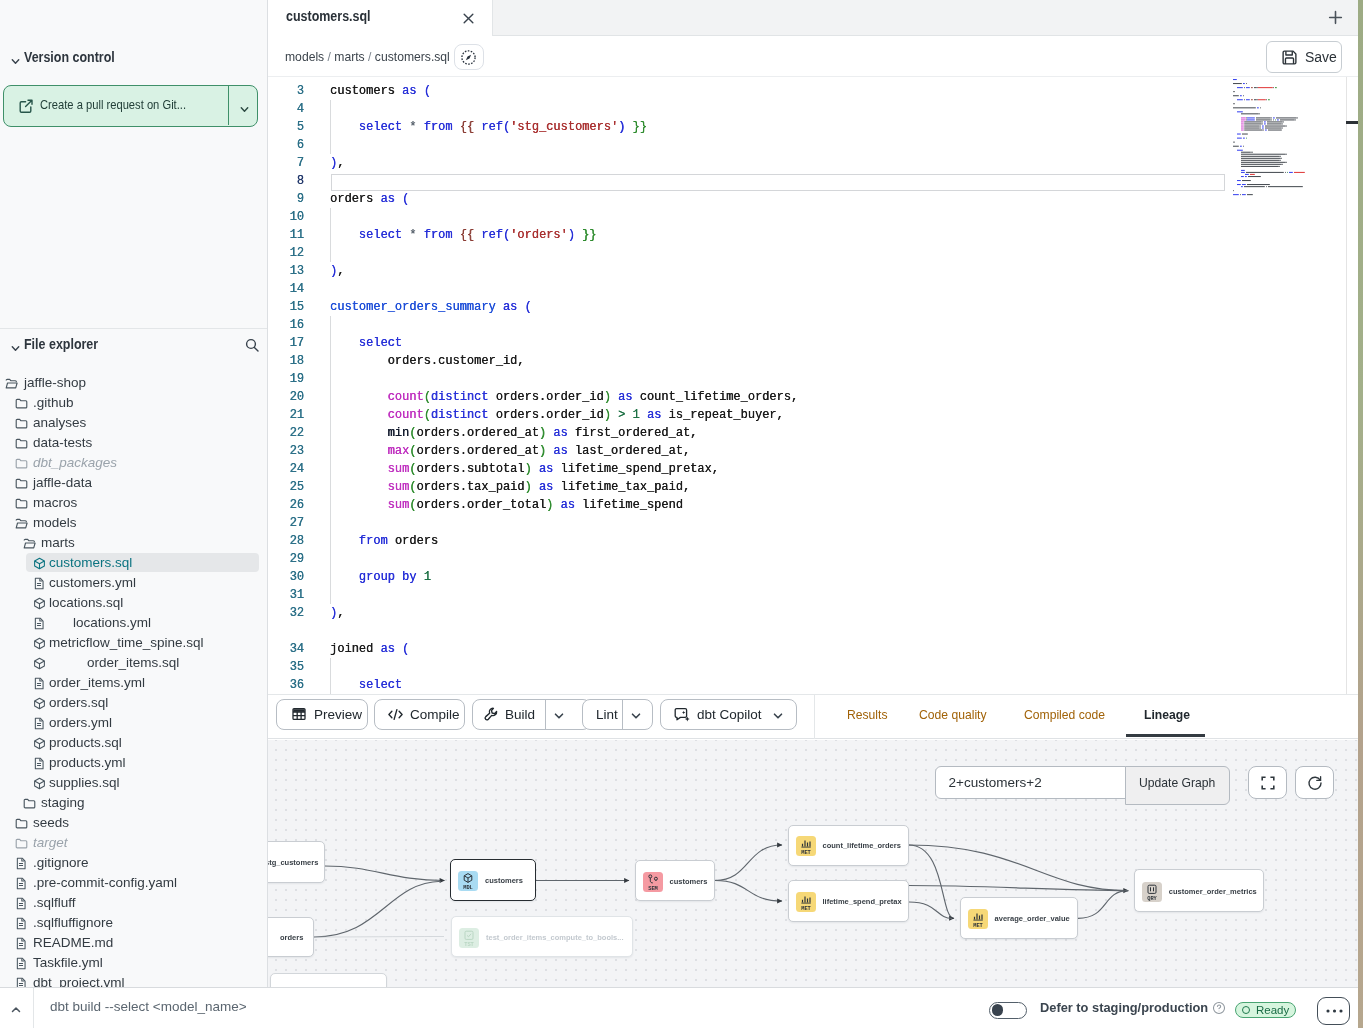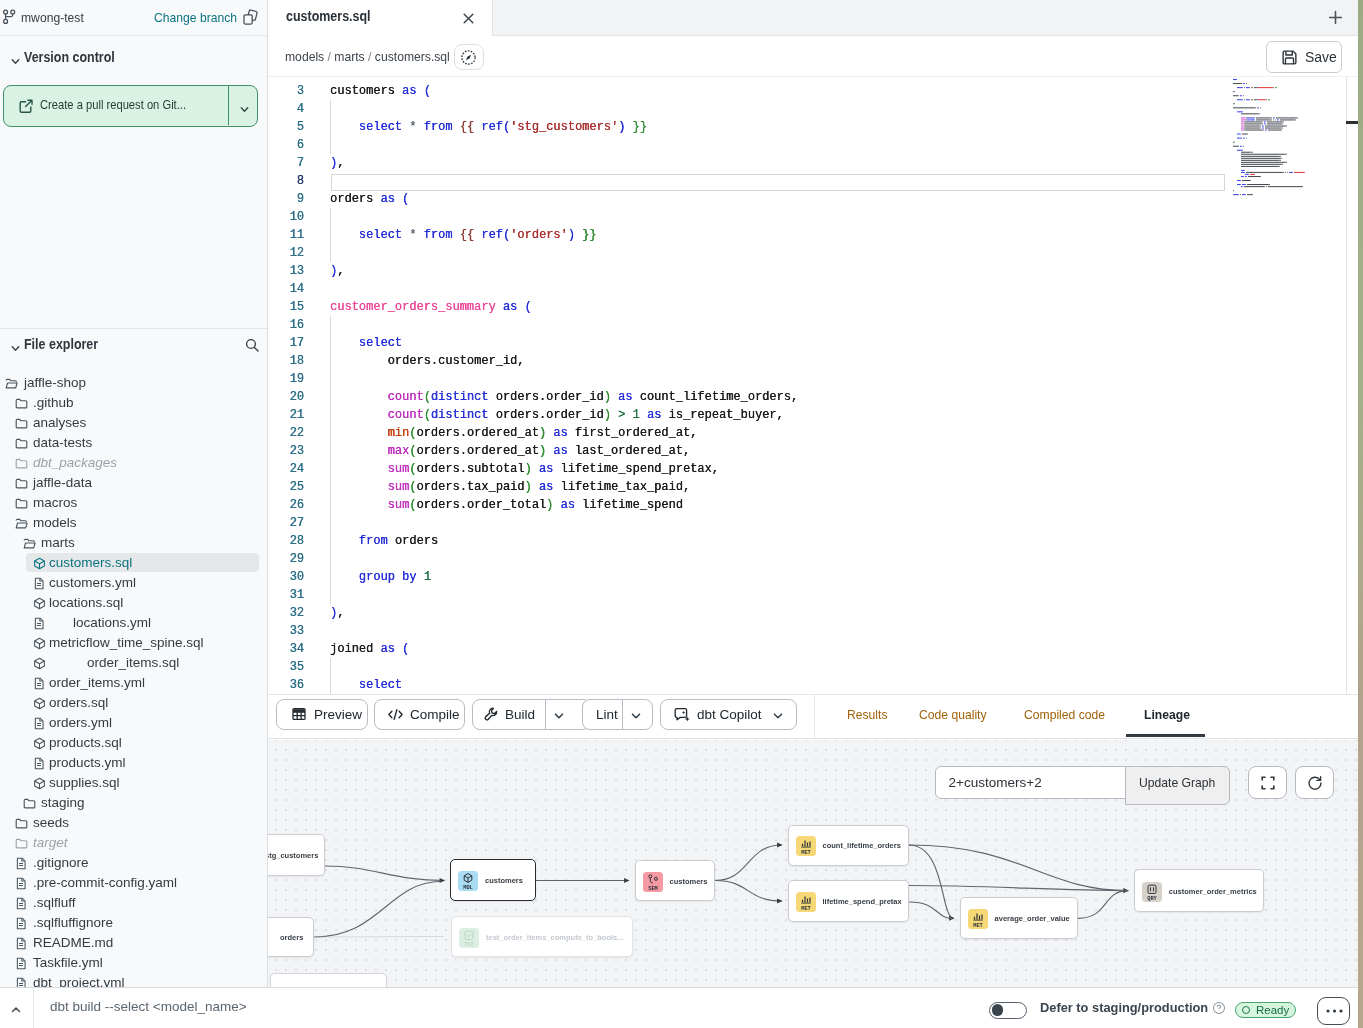--- a/index.html
+++ b/index.html
@@ -106,22 +106,6 @@
 <body>
 
 <div id="sidebar">
-  <div id="sb-head">
-    <span class="abs" style="left:2px;top:8px"><svg width="15" height="17" viewBox="0 0 15 17" fill="none" stroke="#434e59" stroke-width="1.25">
-          <circle cx="3.6" cy="4.1" r="1.95"></circle>
-          <circle cx="3.6" cy="13.4" r="1.95"></circle>
-          <circle cx="10.7" cy="4.1" r="1.95"></circle>
-          <path d="M3.6 6.1v5.3M10.7 6.1v1c0 .8-.7 1.5-1.5 1.5H5.1c-.8 0-1.5-.2-1.5-.2" opacity="0.95"></path>
-        </svg></span>
-    <span class="bname"><span class="nw">mwong-test</span></span>
-    <span class="chbr"><span class="nw">Change branch</span></span>
-    <span class="abs" style="left:242px;top:9px"><svg width="17" height="17" viewBox="0 0 17 17" fill="none" stroke="#434e59" stroke-width="1.25" stroke-linejoin="round">
-          <g transform="rotate(14 10 6)">
-            <rect x="6.4" y="1.6" width="8" height="9" rx="1.2"></rect>
-          </g>
-          <rect x="2" y="5.8" width="8.2" height="9.2" rx="1.2" fill="#f8f9fa"></rect>
-        </svg></span>
-  </div>
   <span class="abs" style="left:10px;top:53px"><svg width="11" height="11" viewBox="0 0 12 12" fill="none" stroke="#39434d" stroke-width="1.6" stroke-linecap="round" stroke-linejoin="round">
         <path d="M2.5 4.2 6 7.8 9.5 4.2"></path>
       </svg></span>

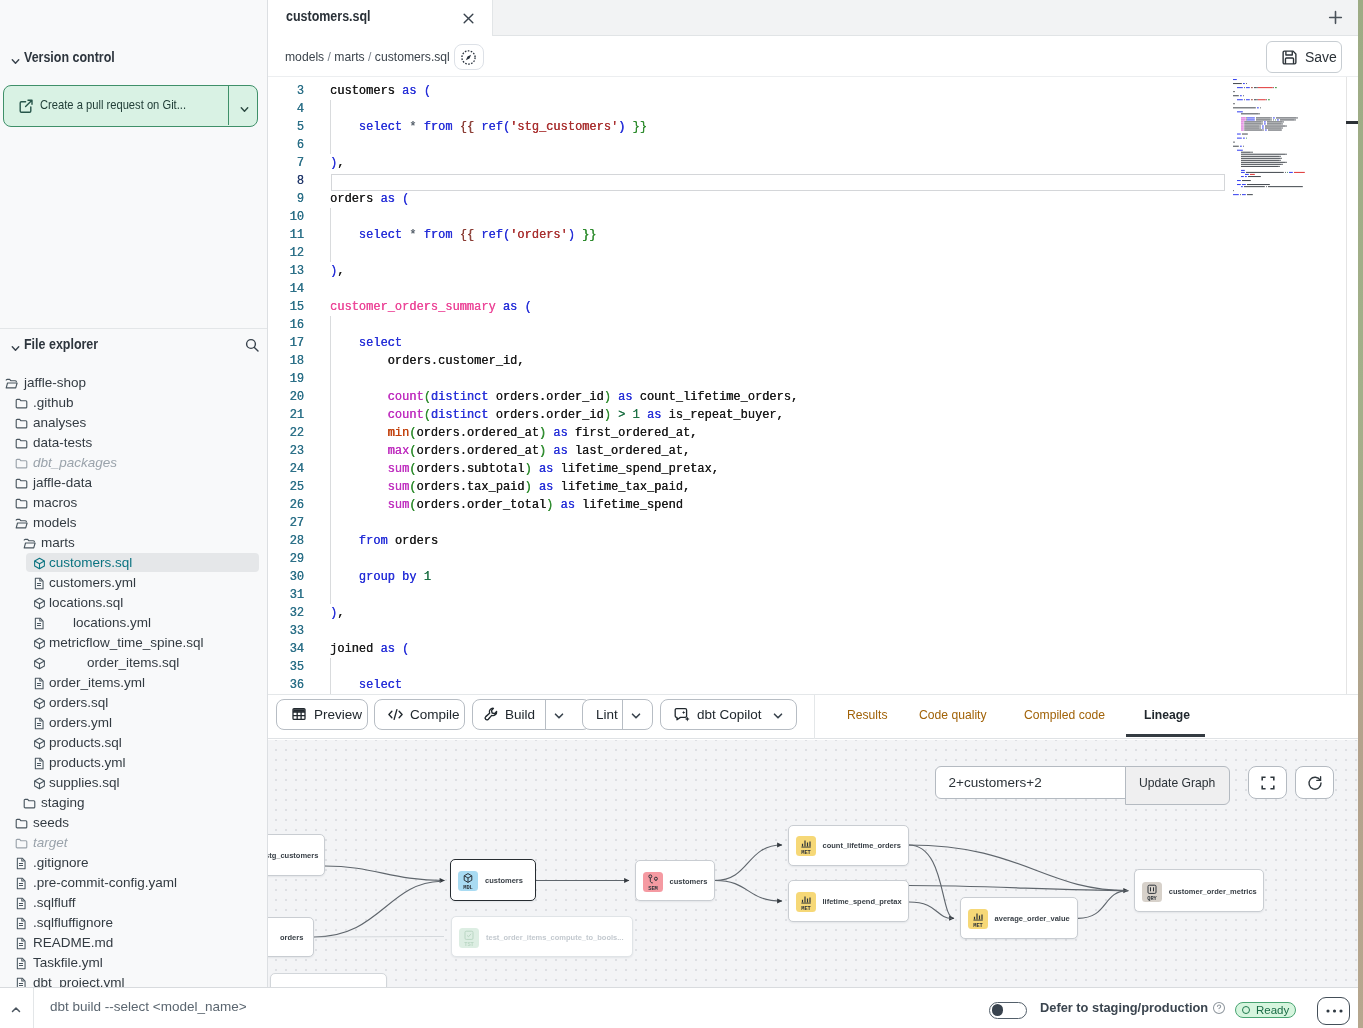--- a/index.html
+++ b/index.html
@@ -428,7 +428,7 @@
     </div>
 <div class="cl" style="top:221px">
       <span class="ln" style="color:#2c7088">15</span>
-      <span class="ct"><i style="color:#ec4899">customer_orders_summary </i><i style="color:#2730d8">as </i><i style="color:#2730d8">(</i></span>
+      <span class="ct"><i style="color:#1d4ed8">customer_orders_summary </i><i style="color:#2730d8">as </i><i style="color:#2730d8">(</i></span>
     </div>
 <div class="cl" style="top:239px">
       <span class="ln" style="color:#2c7088">16</span>

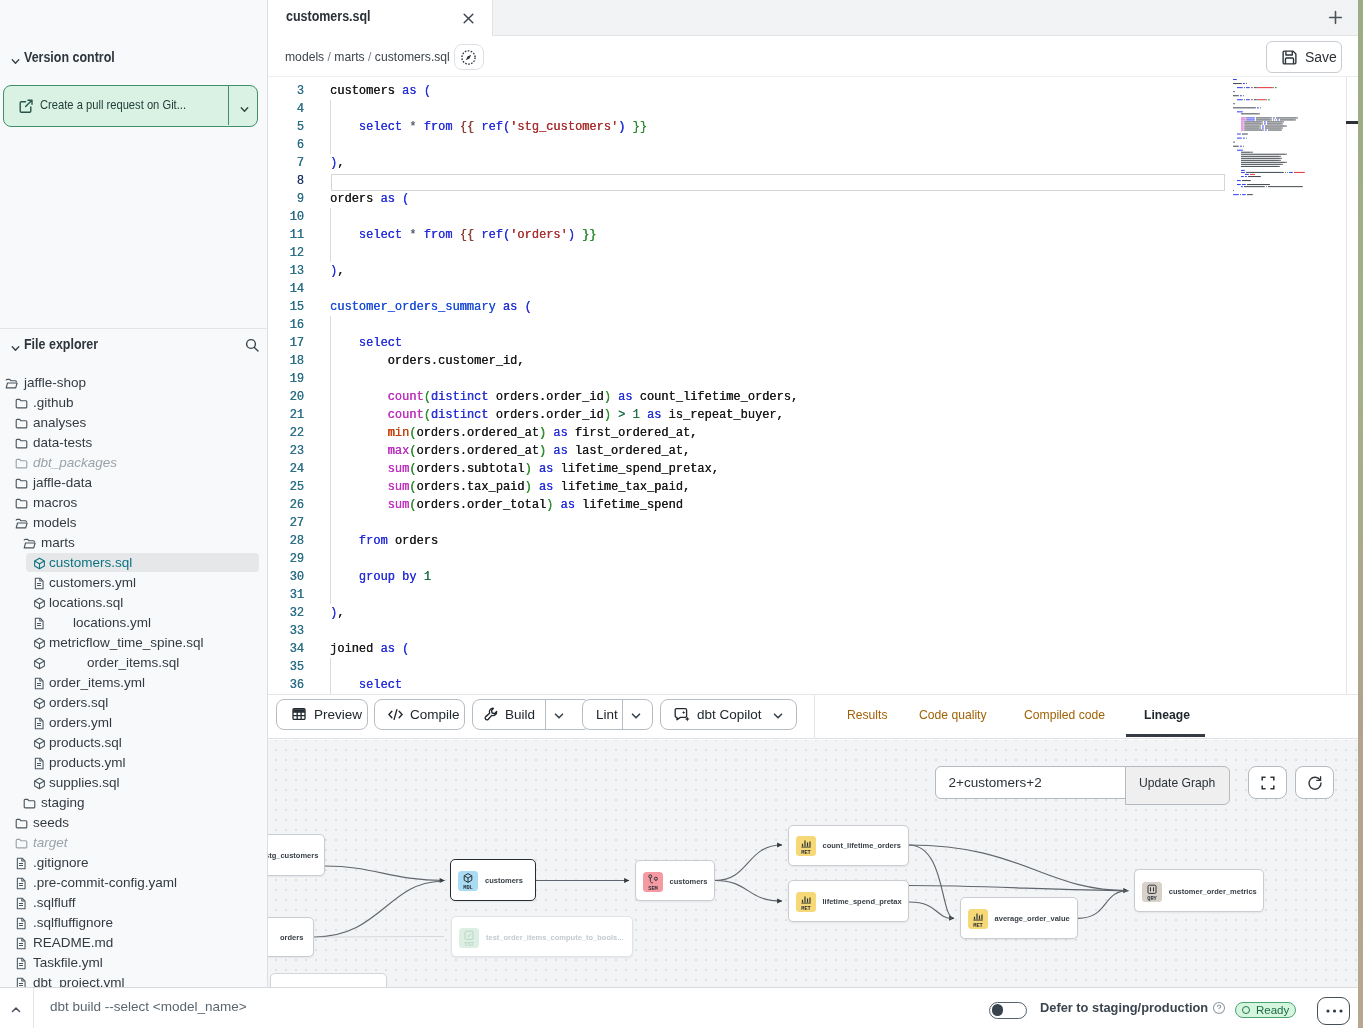--- a/index.html
+++ b/index.html
@@ -456,7 +456,7 @@
     </div>
 <div class="cl" style="top:347px">
       <span class="ln" style="color:#2c7088">22</span>
-      <span class="ct"><i style="color:#1b1b1b">        </i><i style="color:#c2410c">min</i><i style="color:#2f8c2f">(</i><i style="color:#1b1b1b">orders.ordered_at</i><i style="color:#2f8c2f">)</i><i style="color:#1b1b1b"> </i><i style="color:#2730d8">as</i><i style="color:#1b1b1b"> first_ordered_at,</i></span>
+      <span class="ct"><i style="color:#1b1b1b">        </i><i style="color:#0f172a">min</i><i style="color:#2f8c2f">(</i><i style="color:#1b1b1b">orders.ordered_at</i><i style="color:#2f8c2f">)</i><i style="color:#1b1b1b"> </i><i style="color:#2730d8">as</i><i style="color:#1b1b1b"> first_ordered_at,</i></span>
     </div>
 <div class="cl" style="top:365px">
       <span class="ln" style="color:#2c7088">23</span>

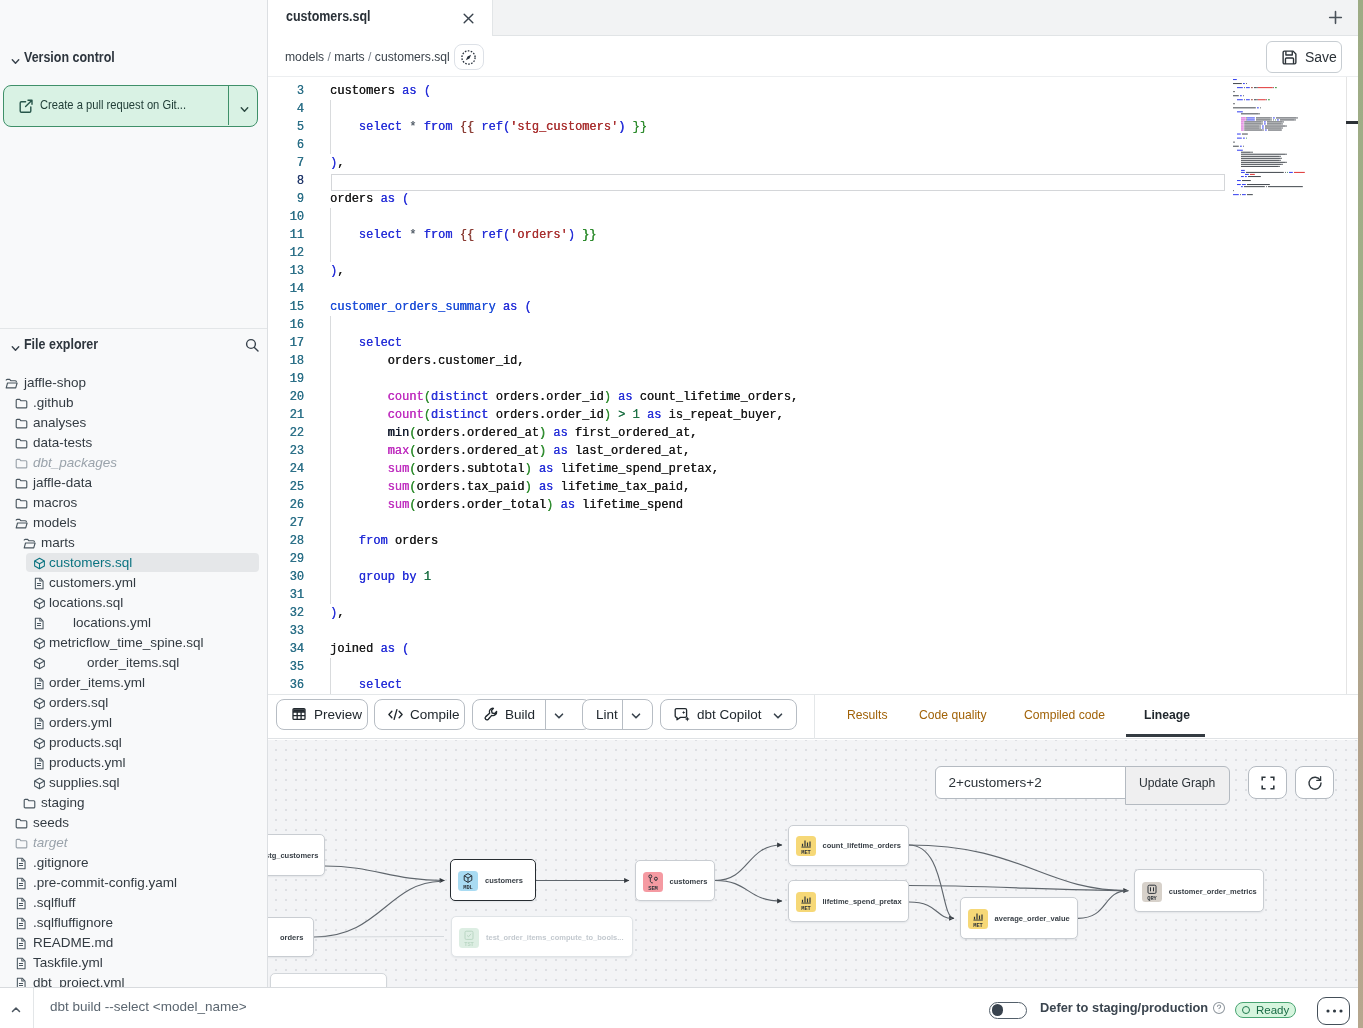--- a/index.html
+++ b/index.html
@@ -497,10 +497,6 @@
 <div class="cl" style="top:527px">
       <span class="ln" style="color:#2c7088">32</span>
       <span class="ct"><i style="color:#2730d8">)</i><i style="color:#1b1b1b">,</i></span>
-    </div>
-<div class="cl" style="top:545px">
-      <span class="ln" style="color:#2c7088">33</span>
-      <span class="ct"></span>
     </div>
 <div class="cl" style="top:563px">
       <span class="ln" style="color:#2c7088">34</span>

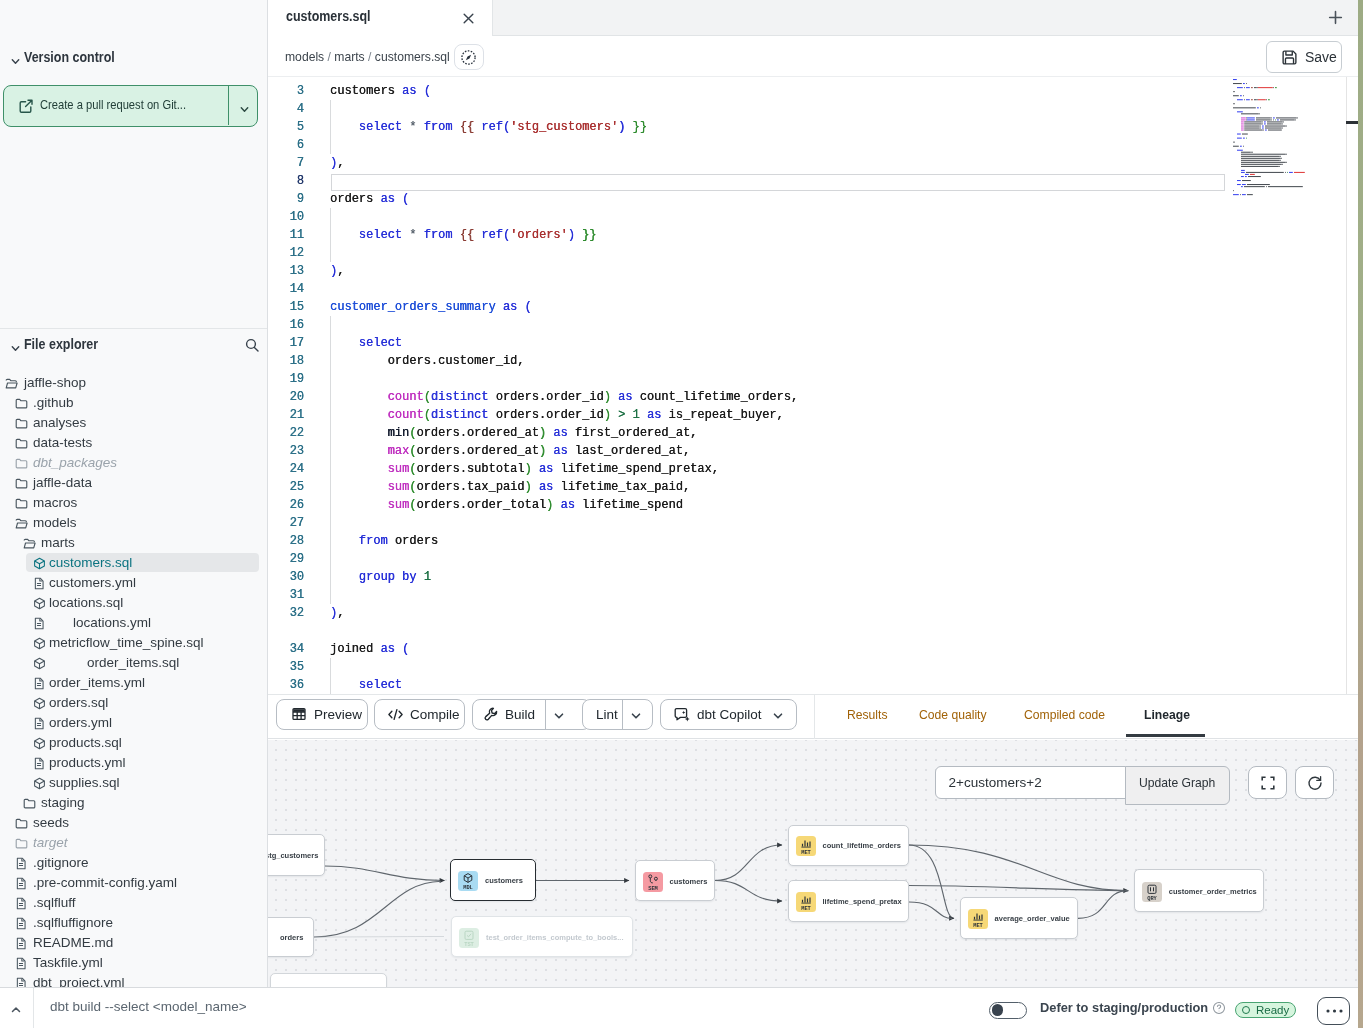--- a/index.html
+++ b/index.html
@@ -733,7 +733,7 @@
 <path d="M46 197 C 100 197 120 196.5 176 196.5"></path>
 </g>
 </svg>
-<div class="node" style="left:-33px;top:94px;width:89.5px;height:42px;border:1px solid #c9cdd2">
+<div class="node" style="left:-33px;top:101px;width:89.5px;height:42px;border:1px solid #c9cdd2">
       <span class="nlabel" style="left:29px;color:#373e45">stg_customers</span>
     </div>
 <div class="node" style="left:-36px;top:176.5px;width:82px;height:40.5px;border:1px solid #c9cdd2">

